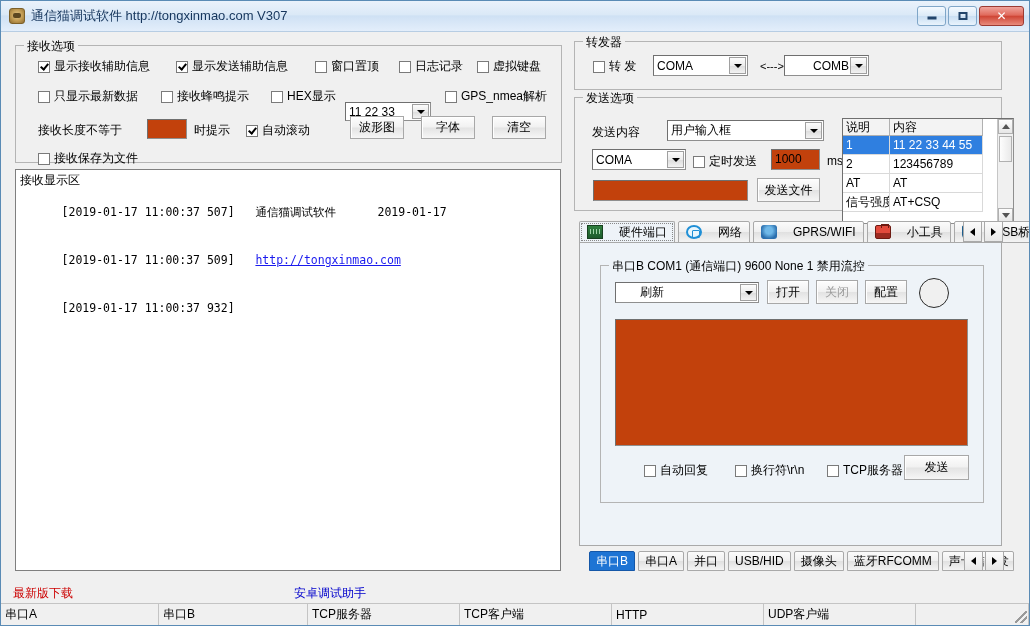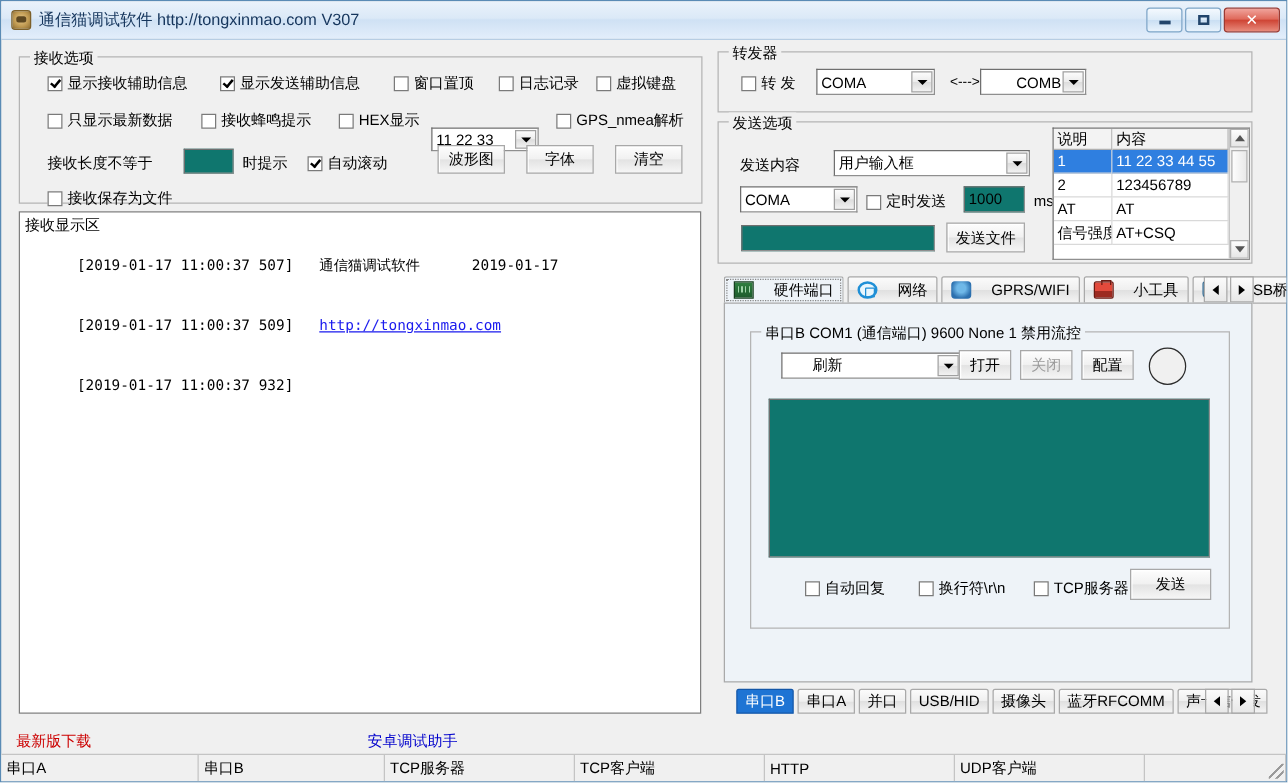--- a/index.html
+++ b/index.html
@@ -378,7 +378,7 @@
     <div class="input" style="left:18px; top:82px; width:155px; height:21px;"></div>
     <div class="btn" style="left:182px; top:80px; width:63px; height:24px;">发送文件</div>
 
-    <div class="lv" style="left:267px; top:4px; width:158px; height:106px;">
+    <div class="lv" style="left:267px; top:20px; width:172px; height:106px;">
       <div class="lv-head">
         <div style="width:47px;">说明</div>
         <div style="width:93px;">内容</div>

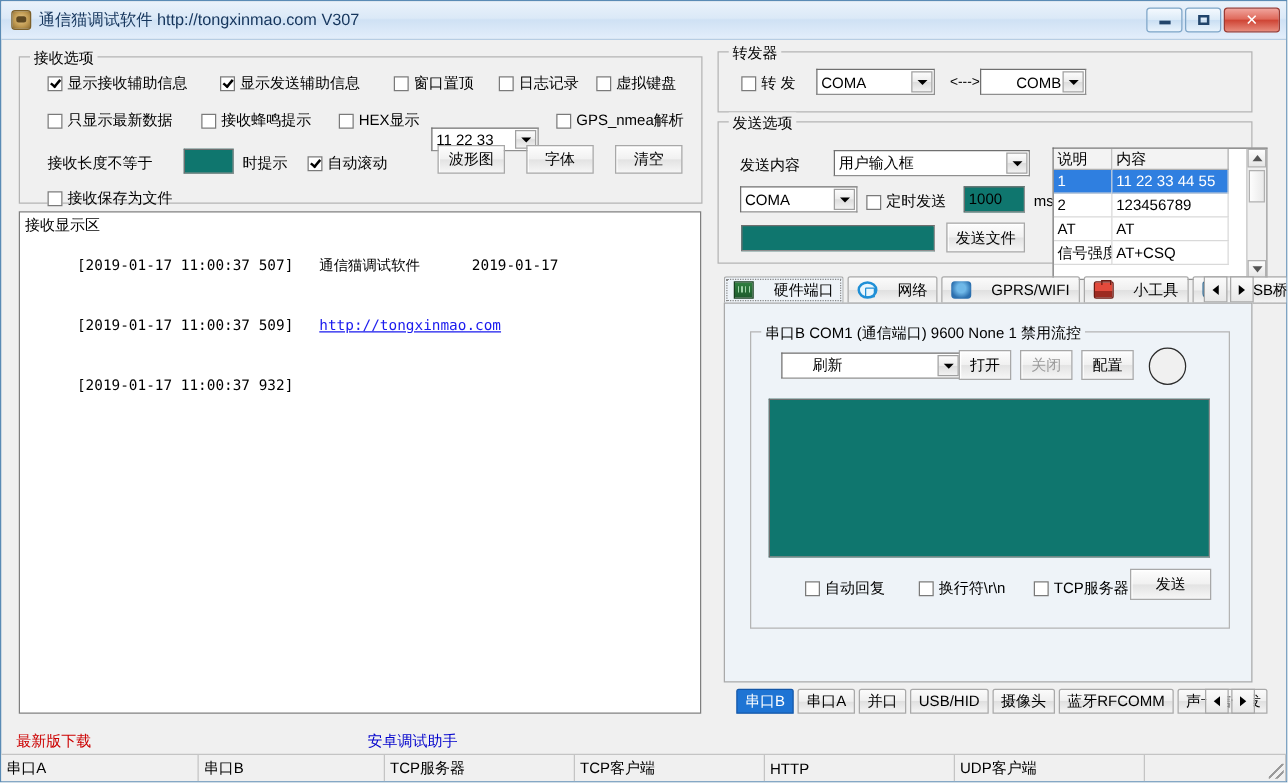--- a/index.html
+++ b/index.html
@@ -87,7 +87,7 @@
   }
 
   .input {
-    position: absolute; background: #0f766e; border: 1px solid #8f8f8f;
+    position: absolute; background: #c2410c; border: 1px solid #8f8f8f;
     border-top-color:#6f6f6f; border-left-color:#6f6f6f;
     font-size: 12px; color: #000; padding: 1px 3px; line-height: 1.3;
     overflow: hidden; white-space: nowrap; display: flex; align-items: center;

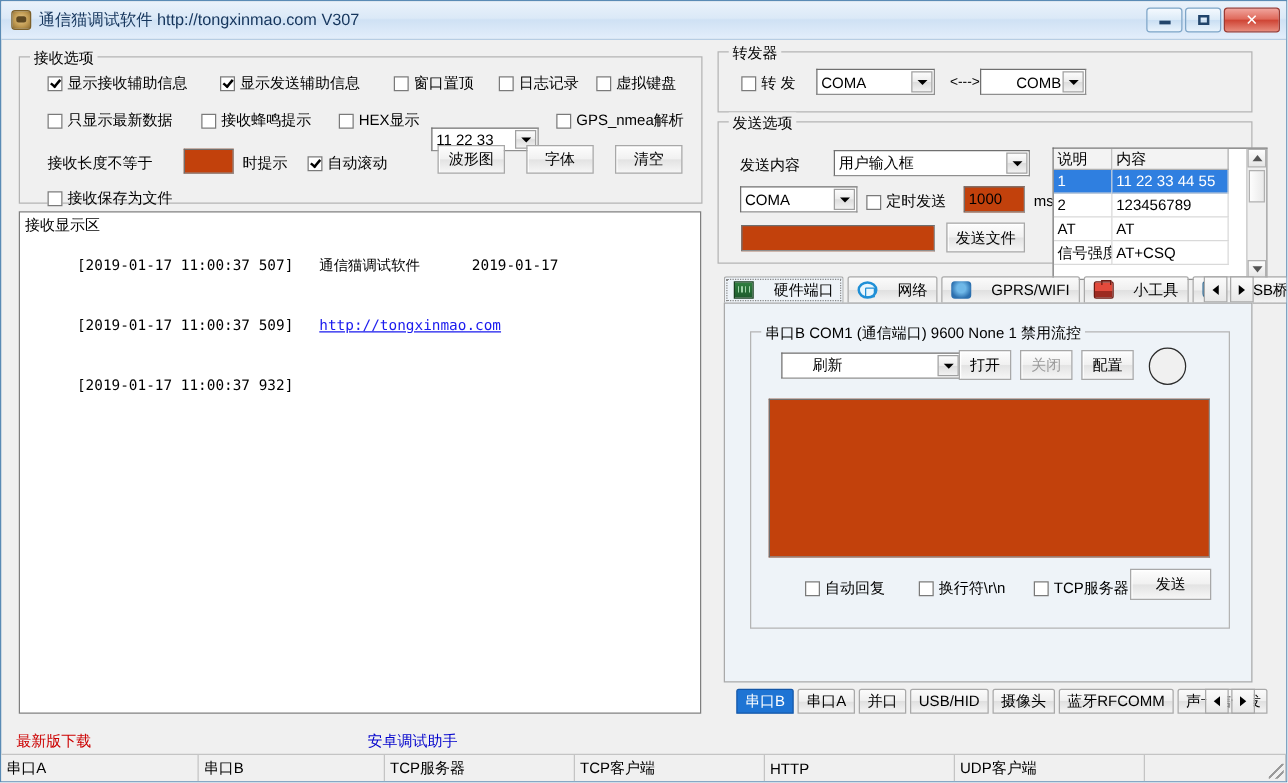--- a/index.html
+++ b/index.html
@@ -450,7 +450,7 @@
     <div class="group" style="left:20px; top:22px; width:384px; height:238px; background:#eef3f8;">
       <span class="legend" style="background:#eef3f8;">串口B COM1 (通信端口) 9600  None  1 禁用流控</span>
 
-      <div class="combo" style="left:24px; top:16px; width:144px; height:21px;padding-left:24px;">
+      <div class="combo" style="left:14px; top:16px; width:144px; height:21px;padding-left:24px;">
         <span>刷新</span>
         <span class="arrowbtn"></span>
       </div>

